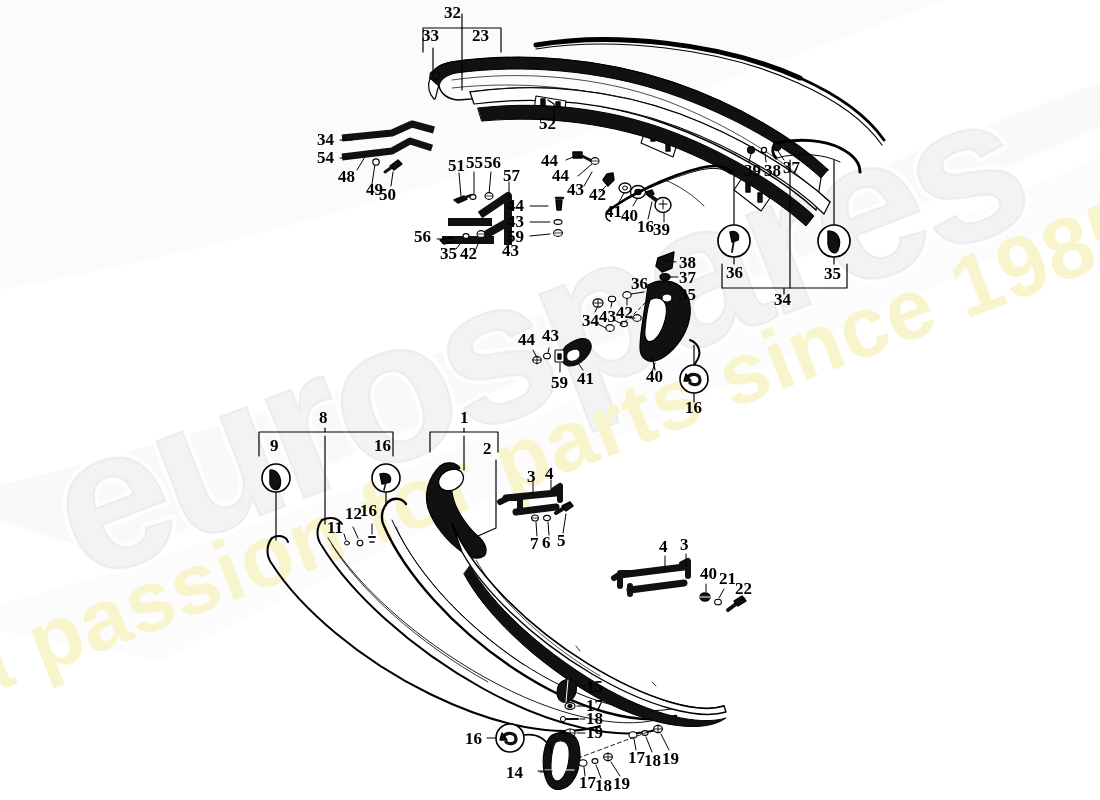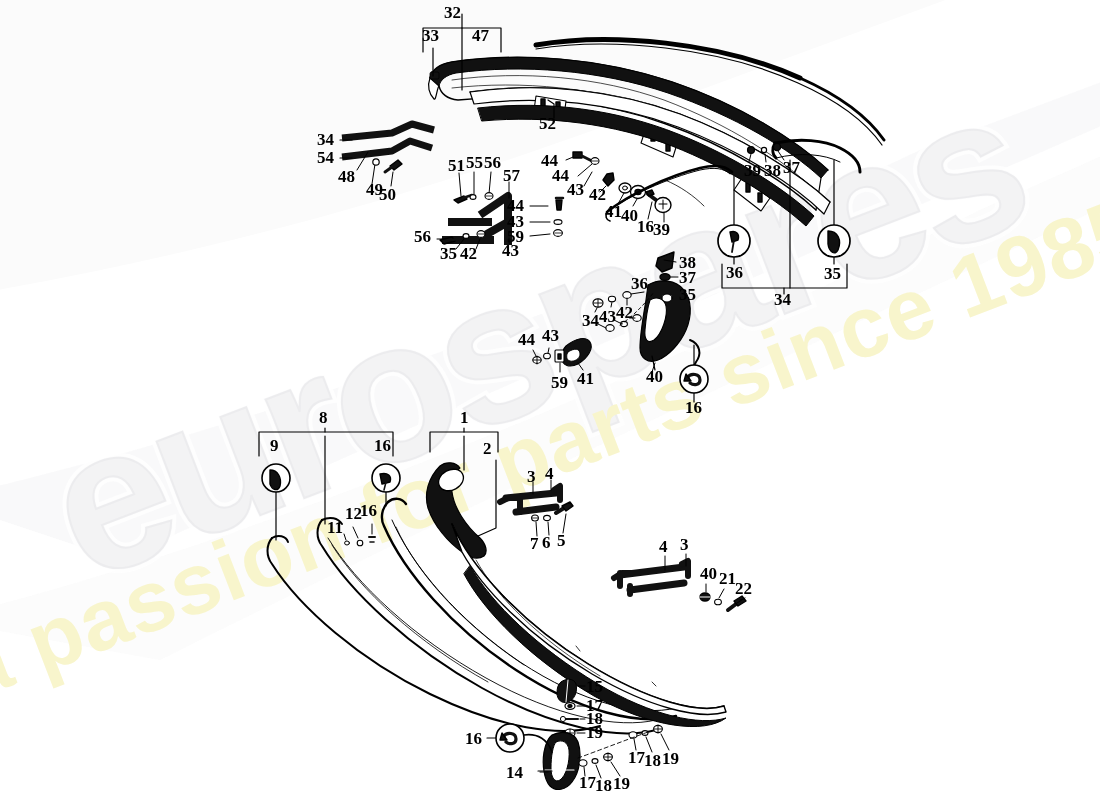--- a/index.html
+++ b/index.html
@@ -500,7 +500,7 @@
   <div id="labels">
     <span class="num" style="left:444px;top:4px">32</span>
     <span class="num" style="left:422px;top:27px">33</span>
-    <span class="num" style="left:472px;top:27px">47</span>
+    <span class="num" style="left:472px;top:27px">23</span>
     <span class="num" style="left:539px;top:115px">52</span>
 
     <span class="num" style="left:317px;top:131px">34</span>

